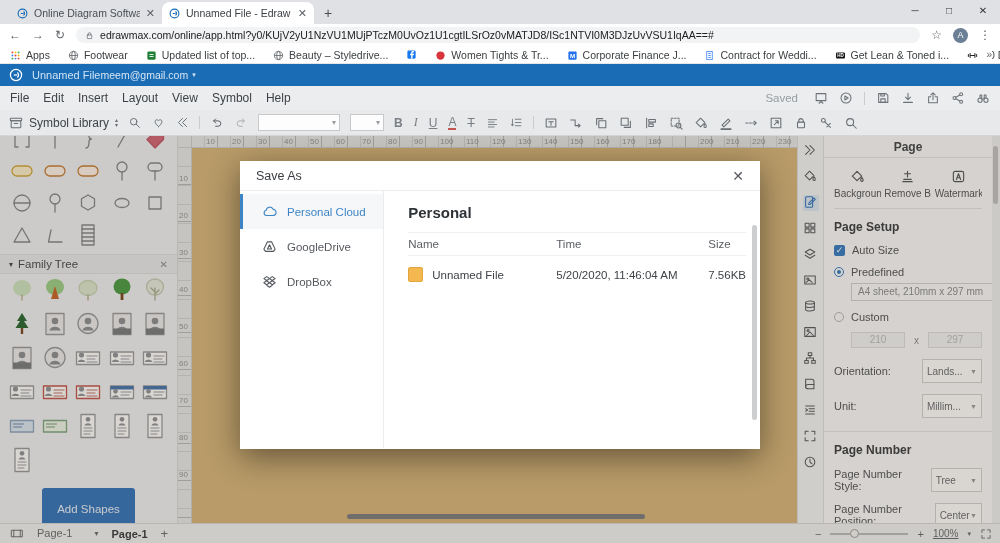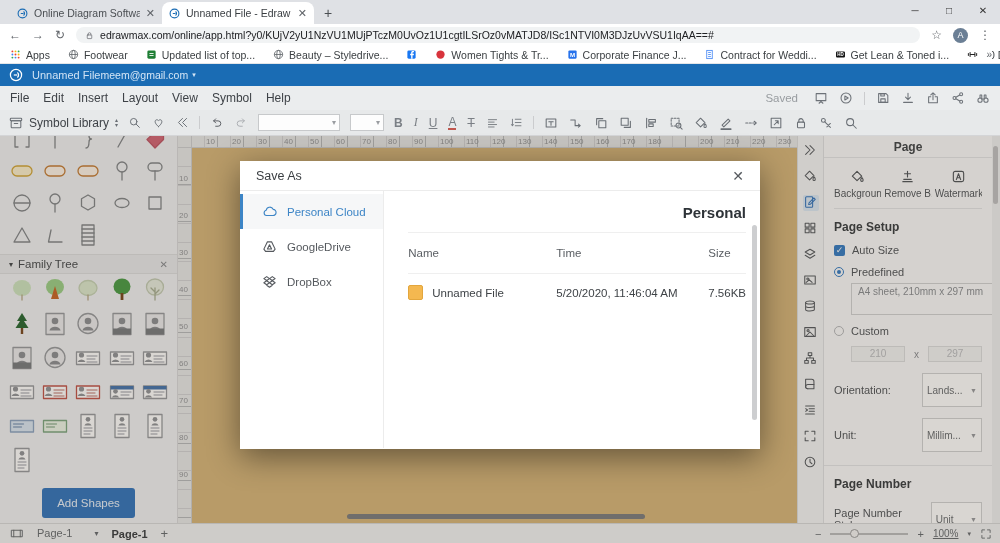--- a/index.html
+++ b/index.html
@@ -26,7 +26,7 @@
 
   
   #bookmarksbar { position:absolute; left:0; top:46px; width:1000px; height:18px; background:#fff; border-bottom:1px solid #e4e6e8; display:flex; align-items:center; padding:0 10px; gap:18px; overflow:hidden; }
-  .bm { display:flex; align-items:center; gap:5px; font-size:10.5px; color:#3c4043; white-space:nowrap; }
+  .bm { display:flex; align-items:flex-end; gap:5px; font-size:10.5px; color:#3c4043; white-space:nowrap; }
   #bm-overflow { position:absolute; right:8px; font-size:10px; color:#5f6368; background:#fff; padding-left:6px; }
 
   

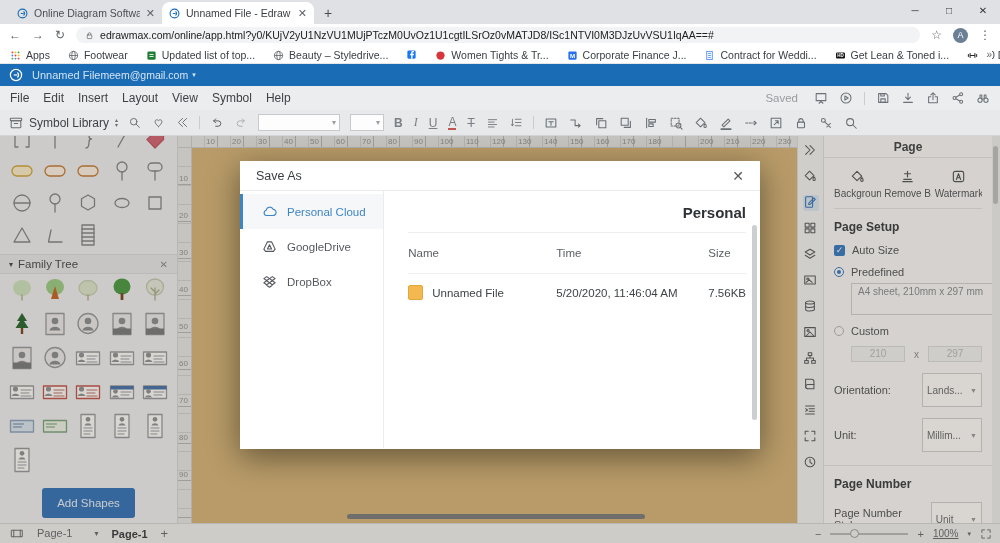--- a/index.html
+++ b/index.html
@@ -112,7 +112,7 @@
   .nav-item { height:35px; display:flex; align-items:center; gap:10px; padding-left:19px; font-size:11.5px; color:#55595e; border-left:3px solid transparent; }
   .nav-item.active { color:#3d85c6; border-left-color:#3d85c6; background:#f6f7f8; }
   #dlg-content { flex:1; padding:13px 14px 0 24px; position:relative; }
-  #dlg-section-title { font-size:15px; font-weight:bold; color:#2e3338; margin-bottom:11px;text-align:right; }
+  #dlg-section-title { font-size:15px; font-weight:bold; color:#2e3338; margin-bottom:11px; }
   .tbl-head { display:grid; grid-template-columns:148px 152px 1fr; height:42px; align-items:center; border-top:1px solid #efefef; border-bottom:1px solid #efefef; font-size:11.5px; color:#5a5e63; }
   .tbl-row { display:grid; grid-template-columns:148px 152px 1fr; height:37px; align-items:center; font-size:11.5px; color:#3f4347; }
   .file-name-cell { display:flex; align-items:center; gap:9px; }

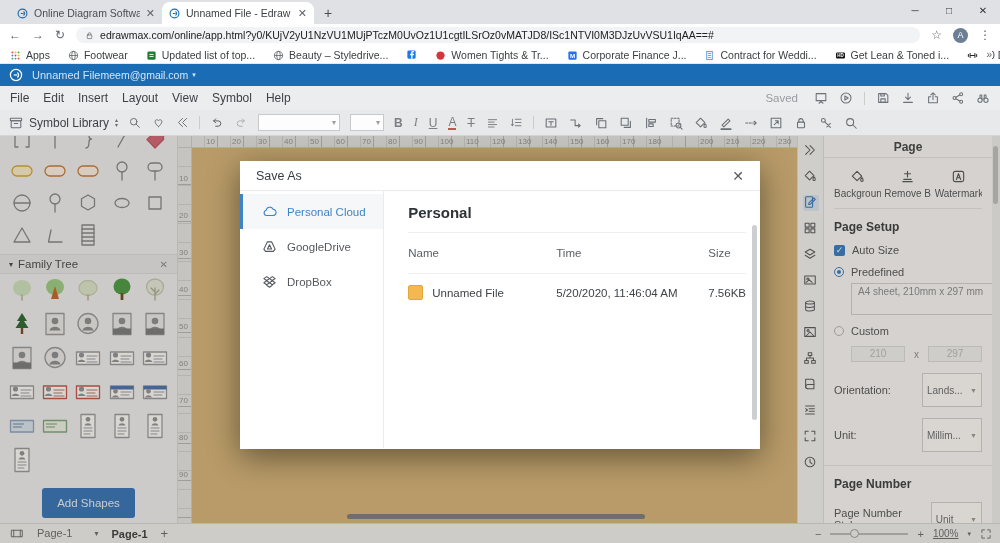--- a/index.html
+++ b/index.html
@@ -113,7 +113,7 @@
   .nav-item.active { color:#3d85c6; border-left-color:#3d85c6; background:#f6f7f8; }
   #dlg-content { flex:1; padding:13px 14px 0 24px; position:relative; }
   #dlg-section-title { font-size:15px; font-weight:bold; color:#2e3338; margin-bottom:11px; }
-  .tbl-head { display:grid; grid-template-columns:148px 152px 1fr; height:42px; align-items:center; border-top:1px solid #efefef; border-bottom:1px solid #efefef; font-size:11.5px; color:#5a5e63; }
+  .tbl-head { display:grid; grid-template-columns:148px 152px 1fr; height:24px; align-items:center; border-top:1px solid #efefef; border-bottom:1px solid #efefef; font-size:11.5px; color:#5a5e63; }
   .tbl-row { display:grid; grid-template-columns:148px 152px 1fr; height:37px; align-items:center; font-size:11.5px; color:#3f4347; }
   .file-name-cell { display:flex; align-items:center; gap:9px; }
   .file-thumb { width:15px; height:15px; background:#f4b850; border:1px solid #e3a63d; border-radius:2px; }

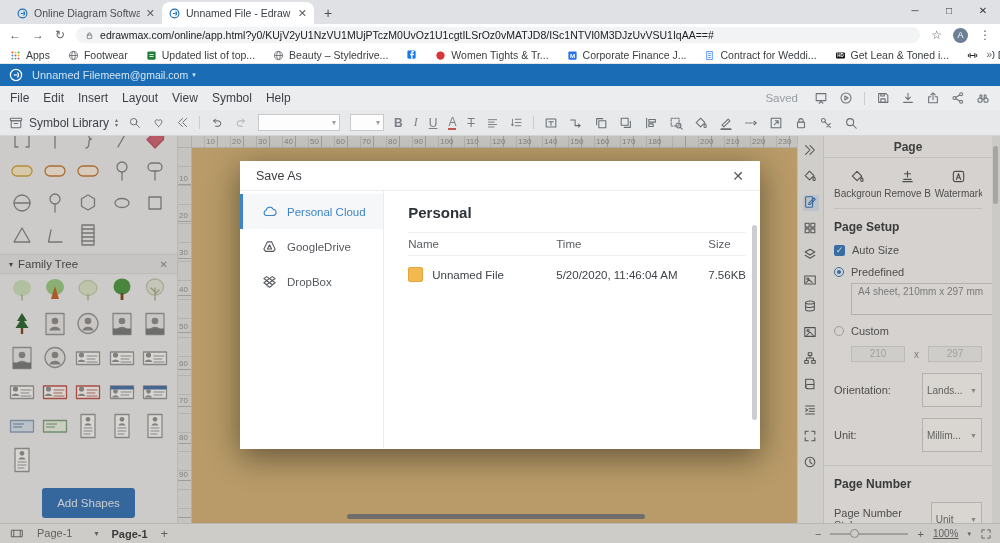--- a/index.html
+++ b/index.html
@@ -84,7 +84,7 @@
   .radio { width:10px; height:10px; border-radius:50%; border:1px solid #3a7fc6; position:relative; }
   .radio.on::after { content:""; position:absolute; left:2px; top:2px; width:4px; height:4px; border-radius:50%; background:#3a7fc6; }
   .radio.off { border-color:#b7b9bc; }
-  .pinput { width:146px; height:32px; border:1px solid #d2d3d5; background:#fafbfc; font-size:10px; color:#8d9095; line-height:16px; padding-left:6px; margin-top:5px; white-space:nowrap; overflow:hidden; }
+  .pinput { width:146px; height:18px; border:1px solid #d2d3d5; background:#fafbfc; font-size:10px; color:#8d9095; line-height:16px; padding-left:6px; margin-top:5px; white-space:nowrap; overflow:hidden; }
   #custom-sizes { display:flex; align-items:center; gap:9px; margin-top:9px; }
   .cinput { width:56px; height:16px; background:#f3f4f5; border:1px solid #dddee0; color:#bcbec1; font-size:10px; text-align:center; line-height:14px; }
   .selrow { display:flex; justify-content:space-between; align-items:center; margin-top:11px; font-size:11px; color:#55595e; }

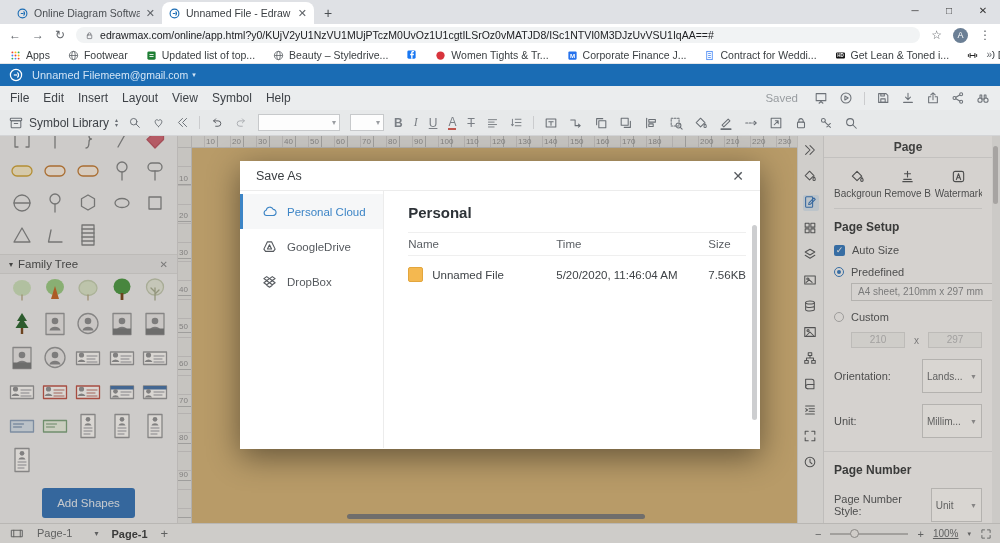--- a/index.html
+++ b/index.html
@@ -88,7 +88,7 @@
   #custom-sizes { display:flex; align-items:center; gap:9px; margin-top:9px; }
   .cinput { width:56px; height:16px; background:#f3f4f5; border:1px solid #dddee0; color:#bcbec1; font-size:10px; text-align:center; line-height:14px; }
   .selrow { display:flex; justify-content:space-between; align-items:center; margin-top:11px; font-size:11px; color:#55595e; }
-  .psel { width:60px; height:34px; border:1px solid #d2d3d5; background:#fff; font-size:10px; color:#6d7175; display:flex; align-items:center; justify-content:space-between; padding:0 4px; }
+  .psel { width:60px; height:24px; border:1px solid #d2d3d5; background:#fff; font-size:10px; color:#6d7175; display:flex; align-items:center; justify-content:space-between; padding:0 4px; }
   .psel .chev { font-size:7px; color:#9a9da1; }
   .pdiv { border:none; border-top:1px solid #e5e6e8; margin:13px -10px 0; }
   #panel-scroll { position:absolute; left:992px; top:136px; width:8px; height:387px; background:#f0f1f2; }

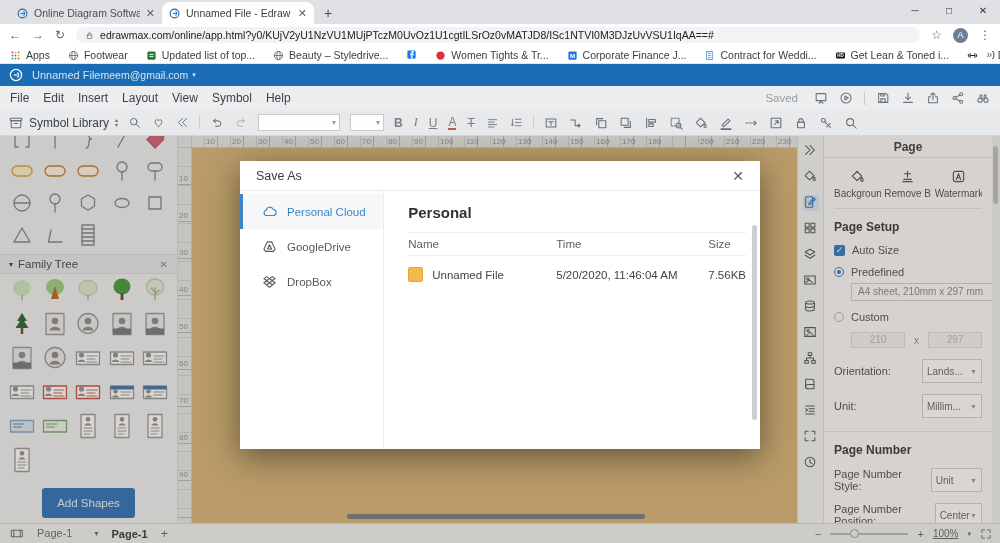--- a/index.html
+++ b/index.html
@@ -1020,7 +1020,7 @@
   <div class="selrow">
     <span>Page Number Style:</span>
     <span class="psel" style="width:52px;">
-        <span>Unit</span>
+        <span>Tree</span>
         <span class="chev">▼</span>
       </span>
   </div>

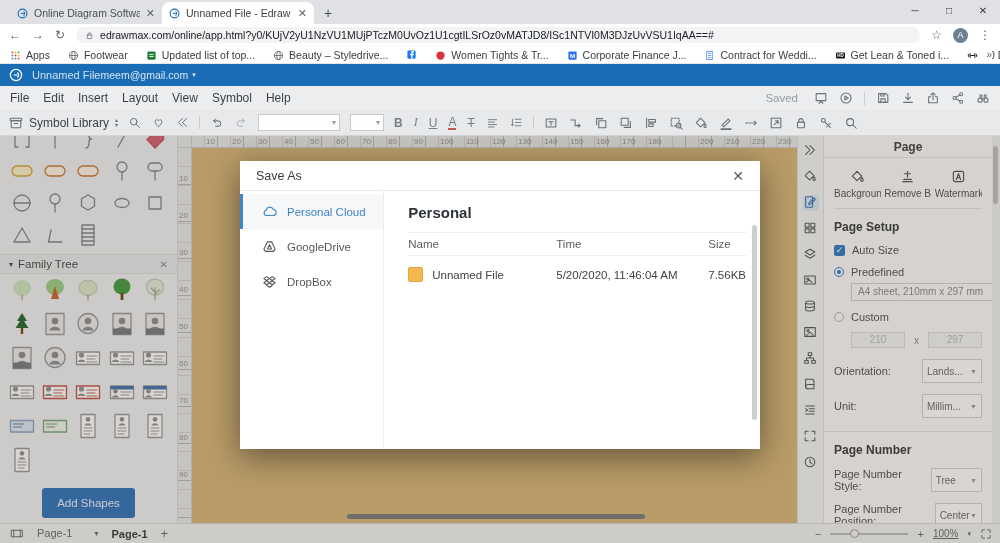--- a/index.html
+++ b/index.html
@@ -59,7 +59,7 @@
   #family-header { height:20px; display:flex; align-items:center; gap:5px; padding:0 9px; margin-top:4px; font-size:11.5px; color:#4a4e52; background:#eaebed; border-top:1px solid #dddee0; border-bottom:1px solid #dddee0; }
   #family-close { margin-left:auto; color:#8b8f94; font-size:10px; }
   #family-grid .sym-cell { height:32px; }
-  #add-shapes-btn { display:block; margin:12px auto 16px; background:#3878bf; color:#e9f1fa; font-size:11.5px; padding:9px 15px; border:none; border-radius:3px; }
+  #add-shapes-btn { display:block; margin:12px auto 16px; background:#3878bf; color:#e9f1fa; font-size:11.5px; padding:15px 15px; border:none; border-radius:3px; }
 
   #ruler-corner { position:absolute; left:178px; top:136px; width:14px; height:12px; background:#e8e9ea; border-right:1px solid #cfd0d2; border-bottom:1px solid #cfd0d2; }
   #hruler { position:absolute; left:192px; top:136px; width:605px; height:12px; background:repeating-linear-gradient(to right, transparent 0 25px, #b9bbbd 25px 26px), repeating-linear-gradient(to right, transparent 0 12px, #d3d4d6 12px 13px), #e8e9ea; border-bottom:1px solid #cfd0d2; }

